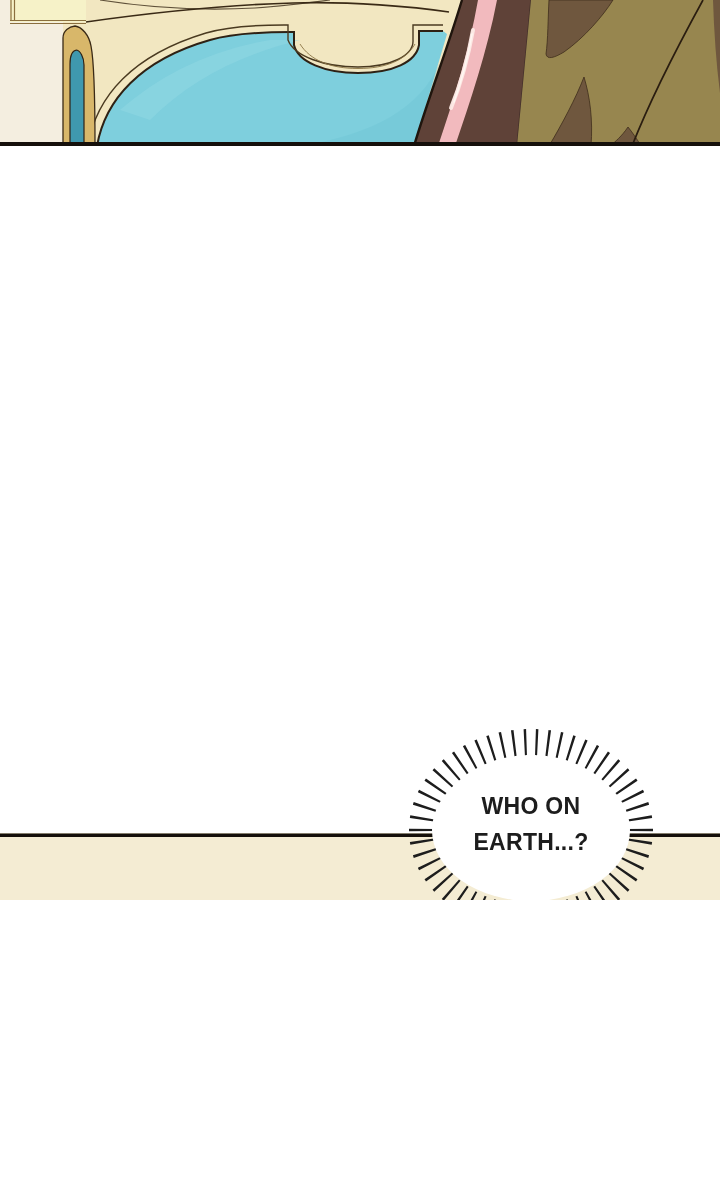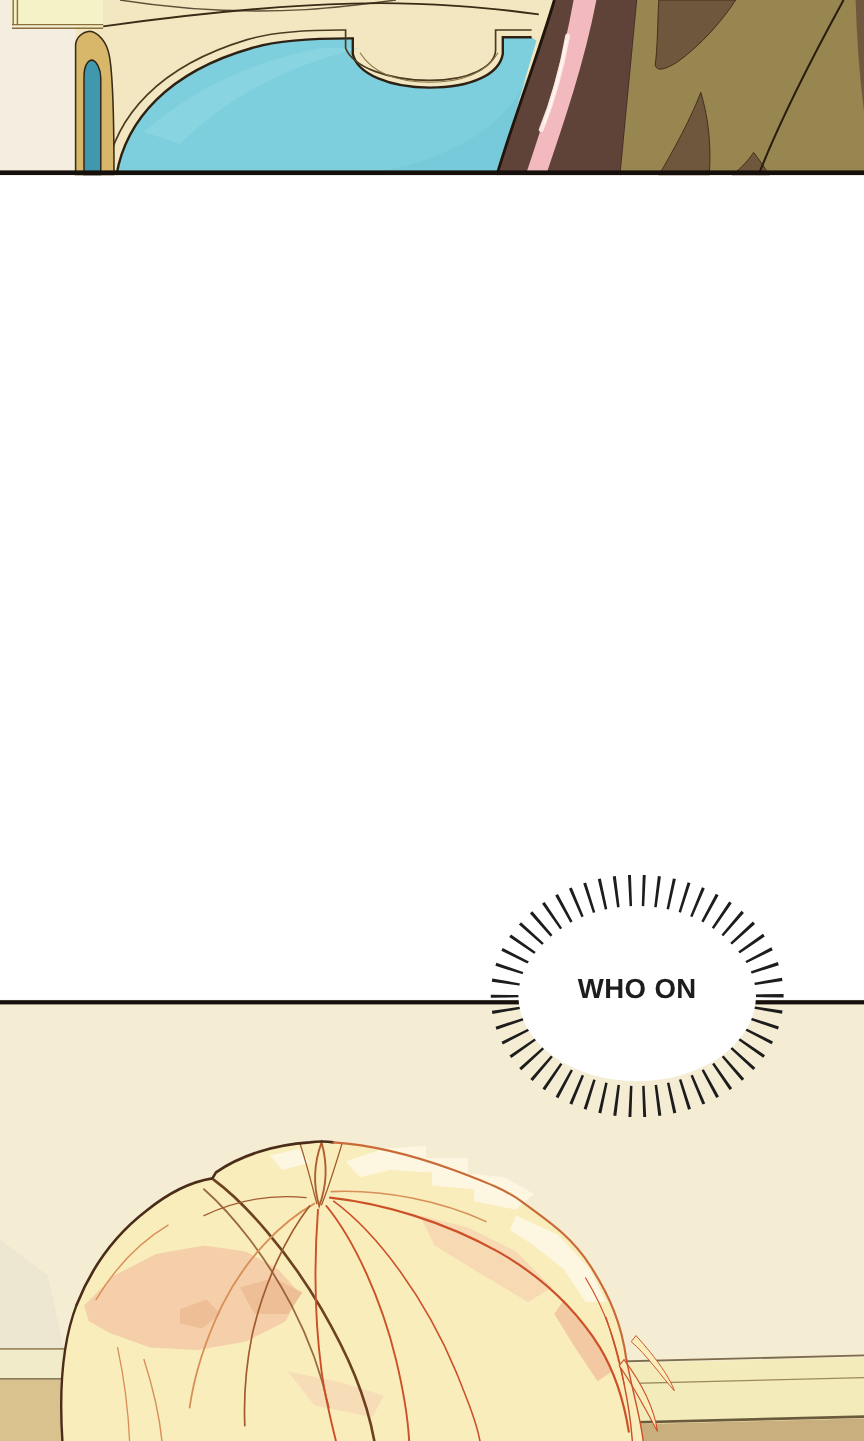--- a/index.html
+++ b/index.html
@@ -3,7 +3,7 @@
 <meta charset="utf-8">
 <style>
   html,body{margin:0;padding:0;background:#ffffff;}
-  .page{position:relative;width:720px;height:1201px;background:#ffffff;overflow:hidden;
+  .page{position:relative;width:720px;height:900px;background:#ffffff;overflow:hidden;
         font-family:"Liberation Sans", sans-serif;}
   .panel{position:absolute;left:0;width:720px;}
   .panel svg{display:block;}

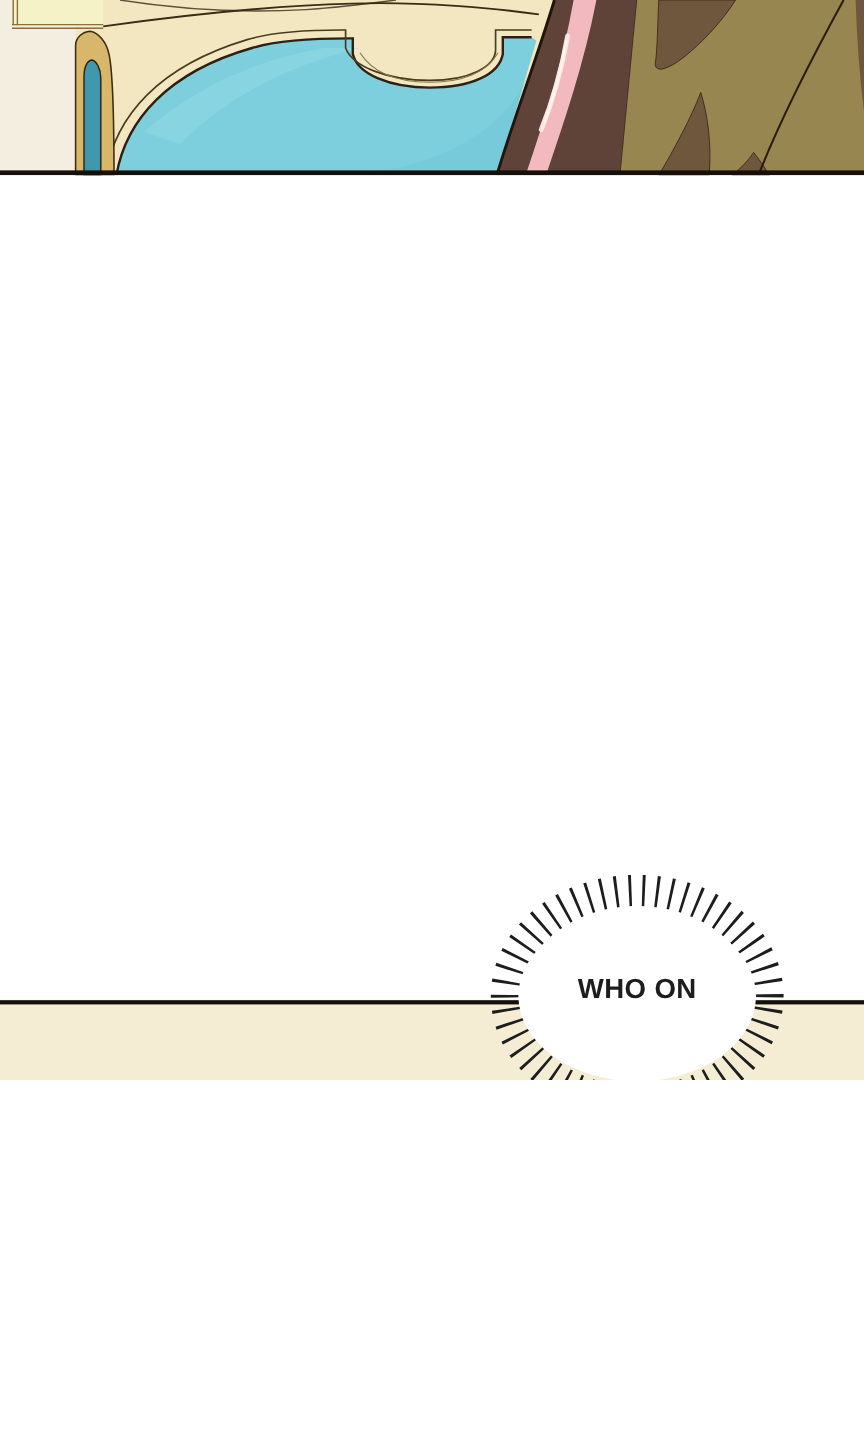--- a/index.html
+++ b/index.html
@@ -165,6 +165,7 @@
     </svg>
     <div class="bubble-text">
       <span>WHO ON</span>
+      <span>EARTH...?</span>
     </div>
   </div>
 

